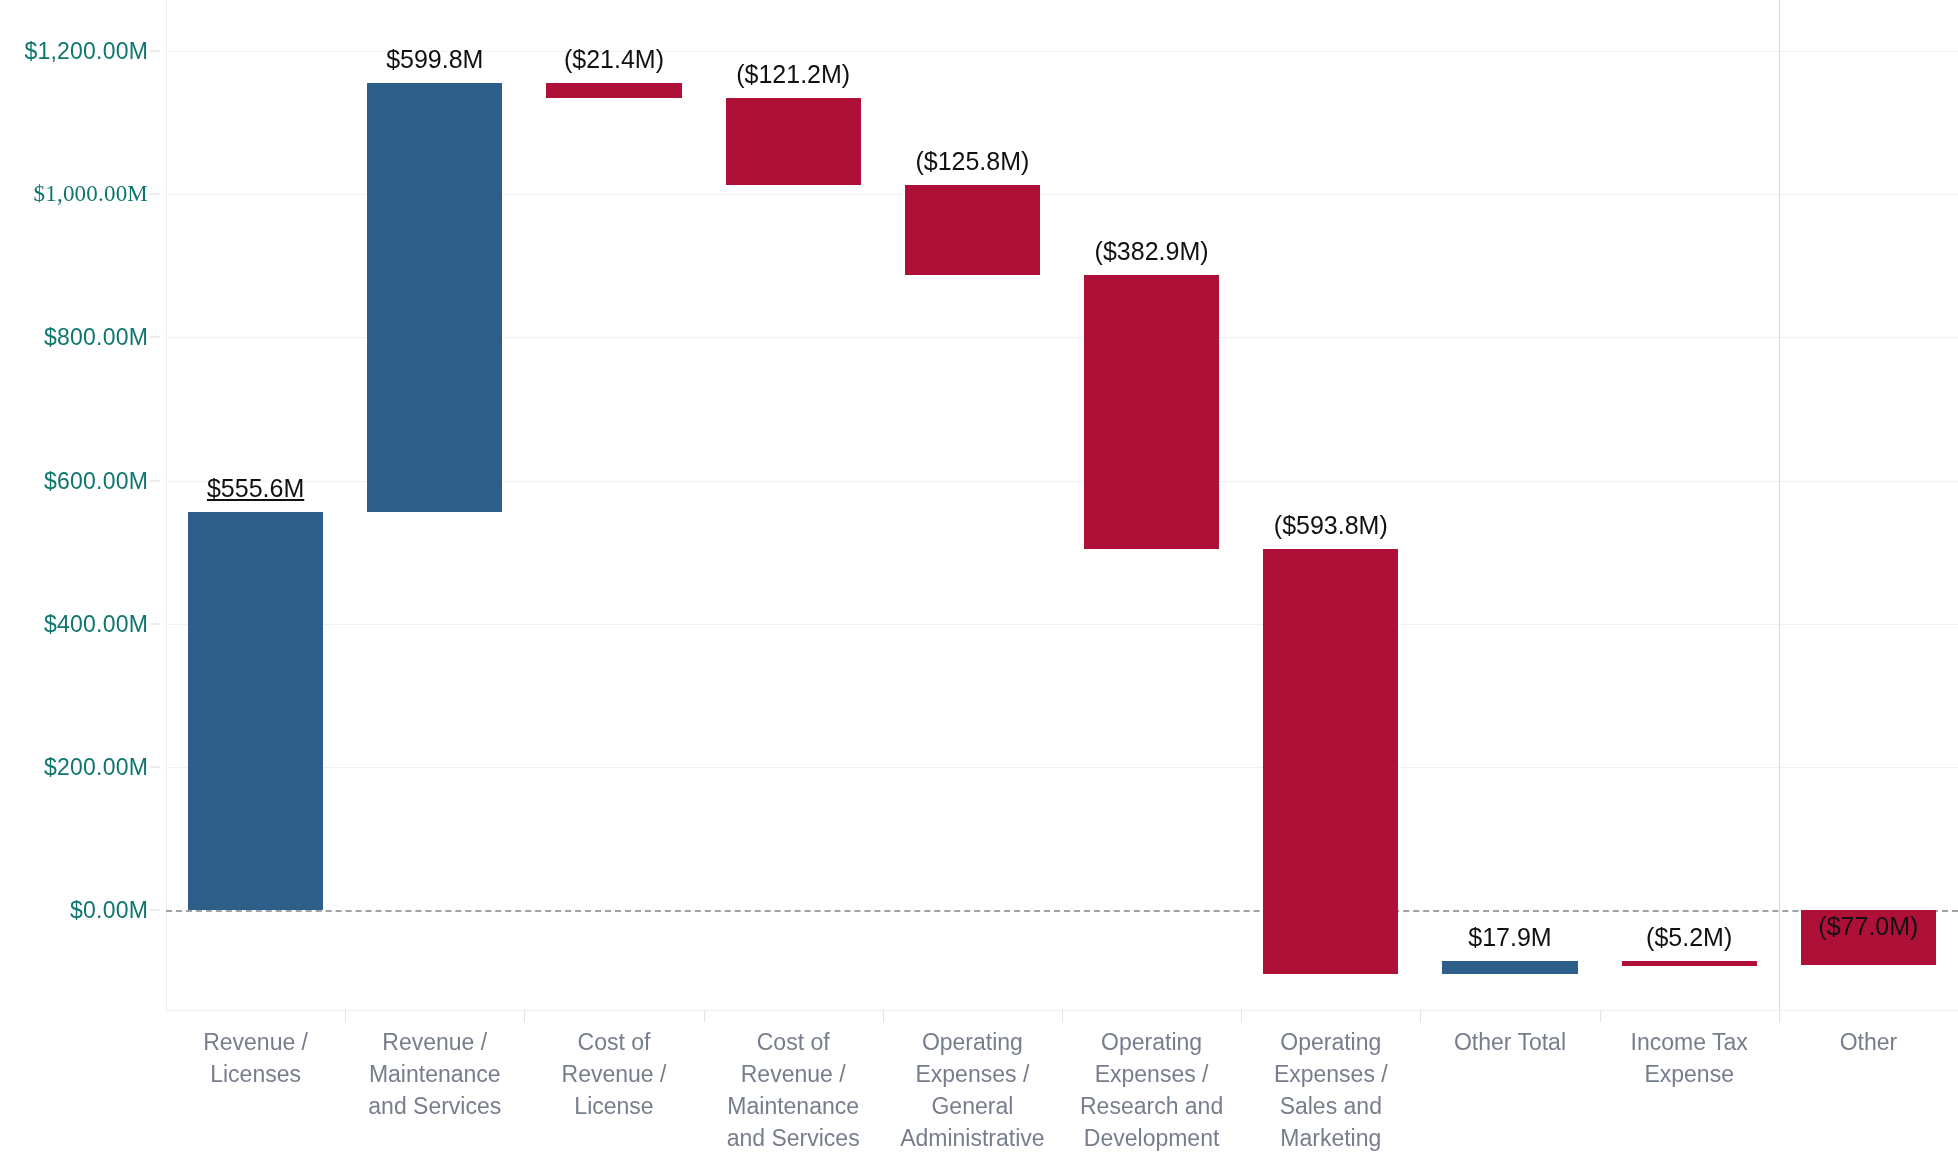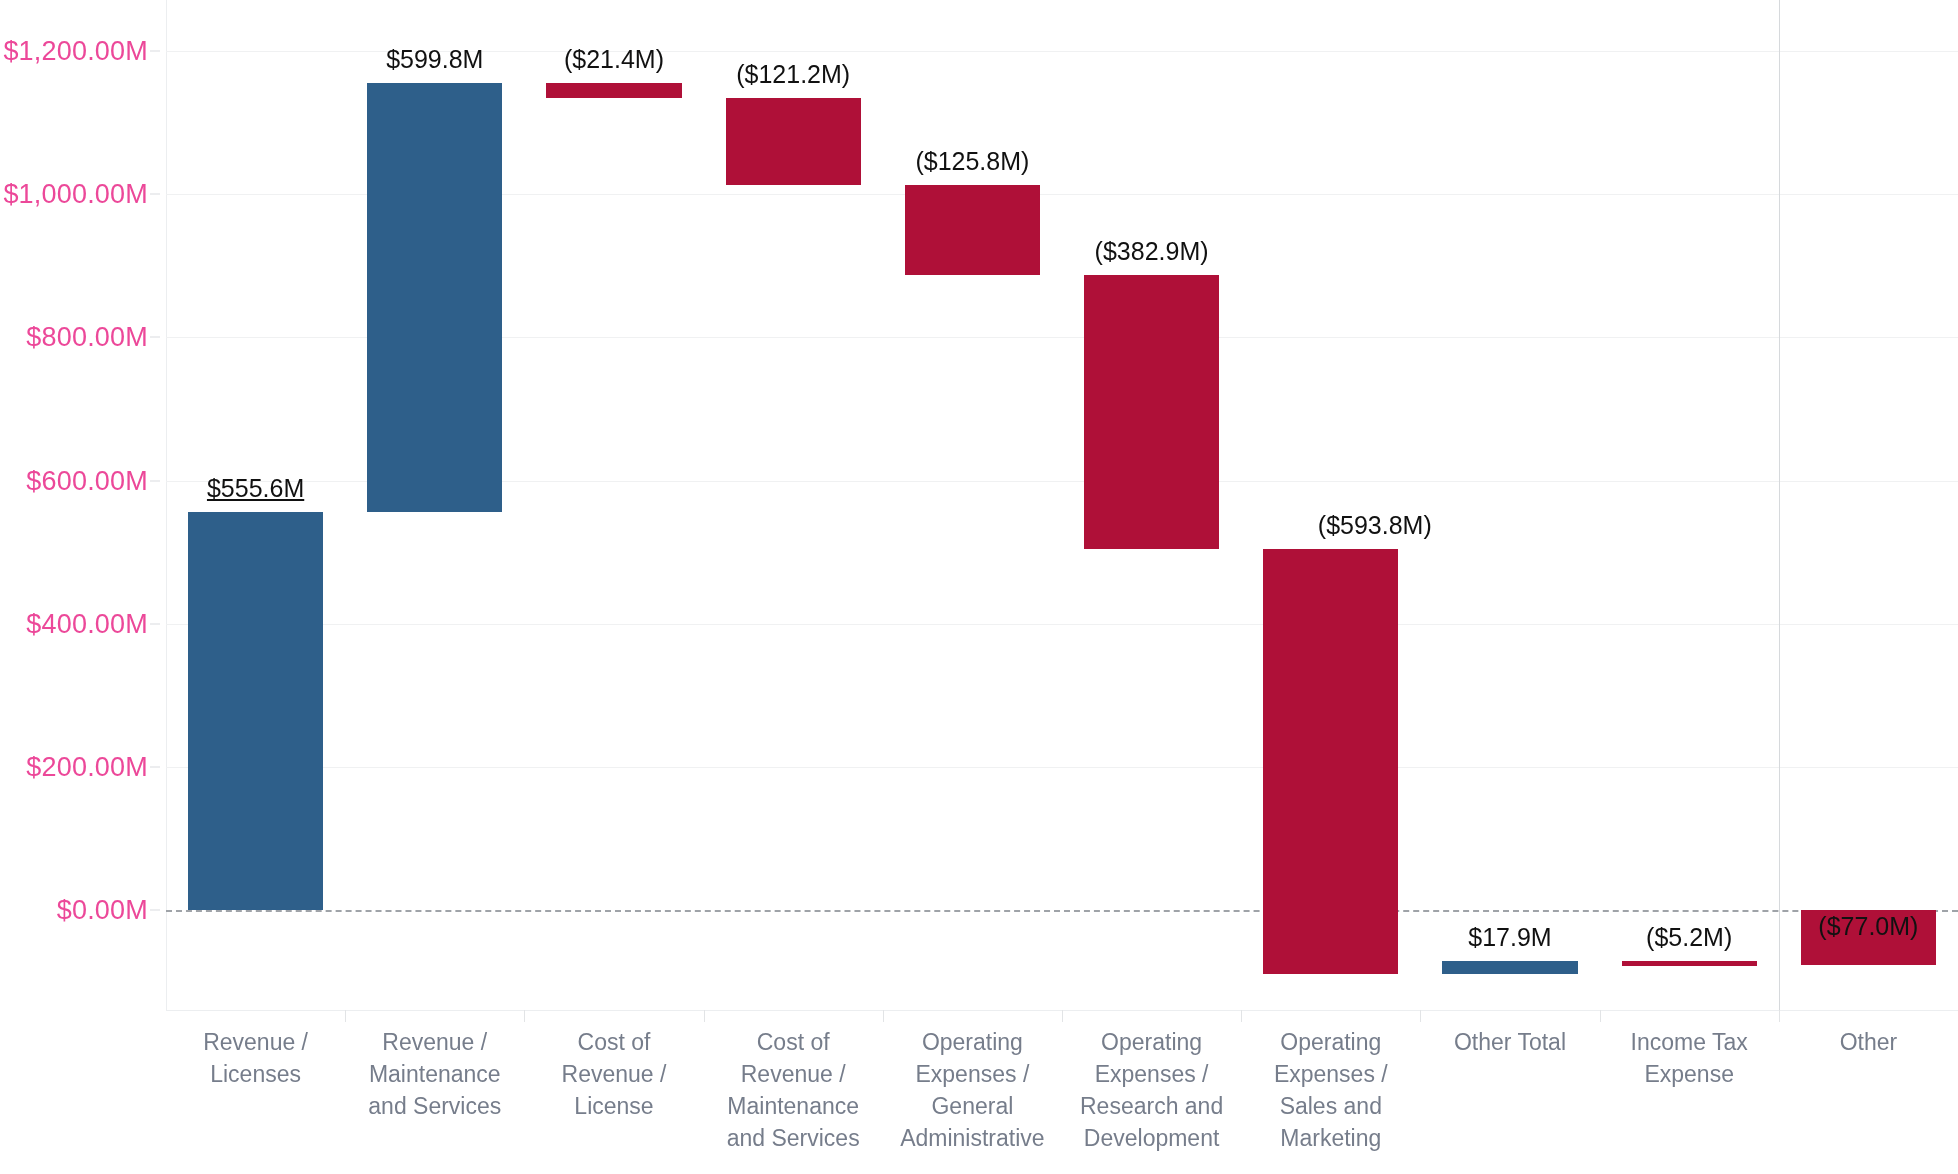--- a/index.html
+++ b/index.html
@@ -39,8 +39,8 @@
     position: absolute;
     right: 12px;
     transform: translateY(-50%);
-    font-size: 27px;
-    color: #ec4899;
+    font-size: 23px;
+    color: #0f766e;
     white-space: nowrap;
     letter-spacing: 0.2px;
   }

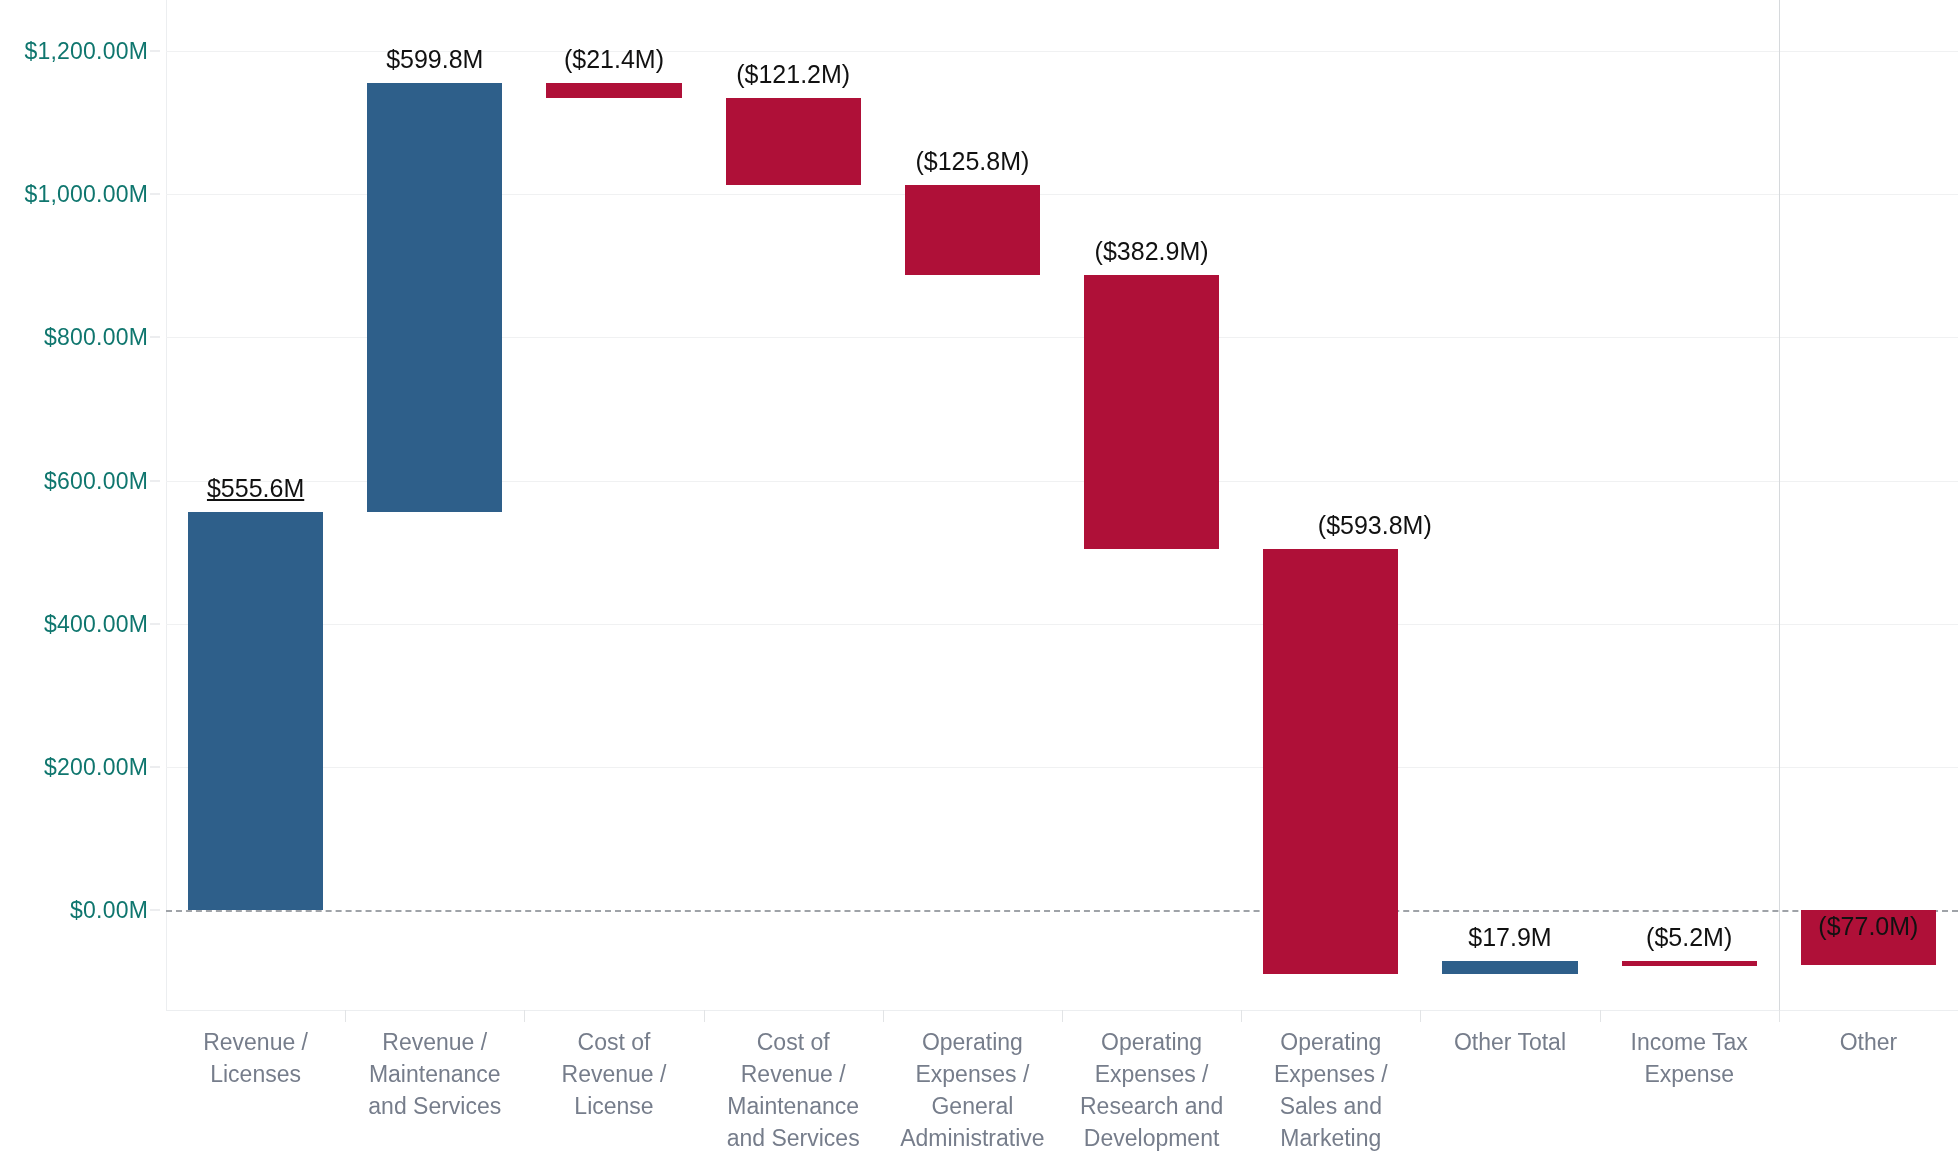--- a/index.html
+++ b/index.html
@@ -136,7 +136,7 @@
   <div class="y-axis-labels" id="y-axis">
       <div class="y-tick-label" style="top: 51px;">$1,200.00M</div>
       <div class="y-tick-dash" style="top: 51px;"></div>
-      <div class="y-tick-label" style="top: 194.167px;">$1,000.00M</div>
+      <div class="y-tick-label" style="top: 194.167px; font-family: Liberation Serif, serif;">$1,000.00M</div>
       <div class="y-tick-dash" style="top: 194.167px;"></div>
       <div class="y-tick-label" style="top: 337.333px; text-align: right;">$800.00M</div>
       <div class="y-tick-dash" style="top: 337.333px;"></div>

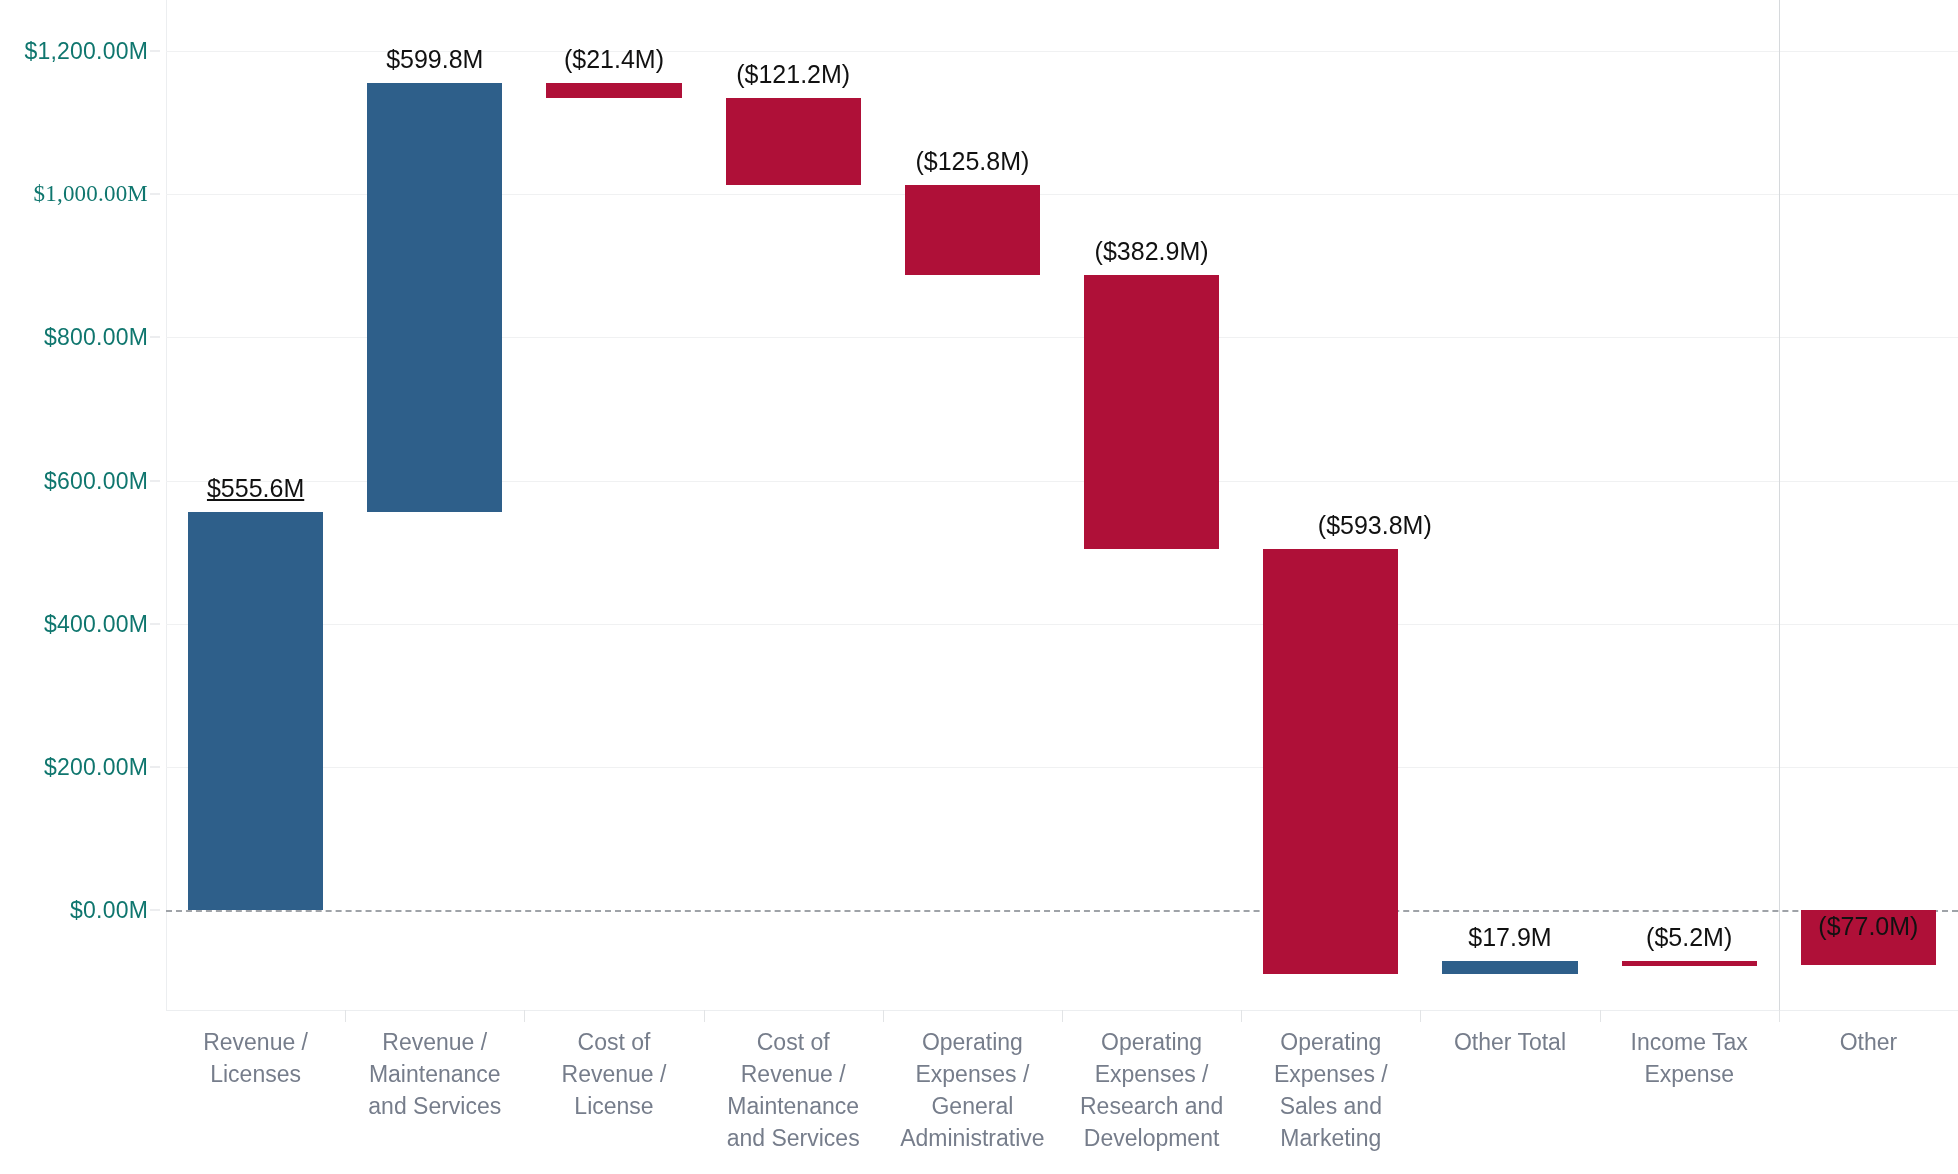--- a/index.html
+++ b/index.html
@@ -174,7 +174,7 @@
       <div class="bar" title="Operating Expenses / Research and Development: ($382.9M)" style="left: 917.952px; top: 275.056px; width: 135.296px; height: 274.093px; background: rgb(175, 16, 56);"></div>
       <div class="bar-label" style="left: 985.6px; top: 237.056px;">($382.9M)</div>
       <div class="bar" title="Operating Expenses / Sales and Marketing: ($593.8M)" style="left: 1097.15px; top: 549.148px; width: 135.296px; height: 425.062px; background: rgb(175, 16, 56);"></div>
-      <div class="bar-label" style="left: 1164.8px; top: 511.148px; margin-left: 44px;">($593.8M)</div>
+      <div class="bar-label" style="left: 1164.8px; top: 511.148px;">($593.8M)</div>
       <div class="bar" title="Other Income: $17.9M" style="left: 1276.35px; top: 961.397px; width: 135.296px; height: 12.8134px; background: rgb(46, 95, 138);"></div>
       <div class="bar-label" style="left: 1344px; top: 923.397px;">$17.9M</div>
       <div class="bar" title="Income Tax Expense: ($5.2M)" style="left: 1455.55px; top: 961.397px; width: 135.296px; height: 5px; background: rgb(175, 16, 56);"></div>

